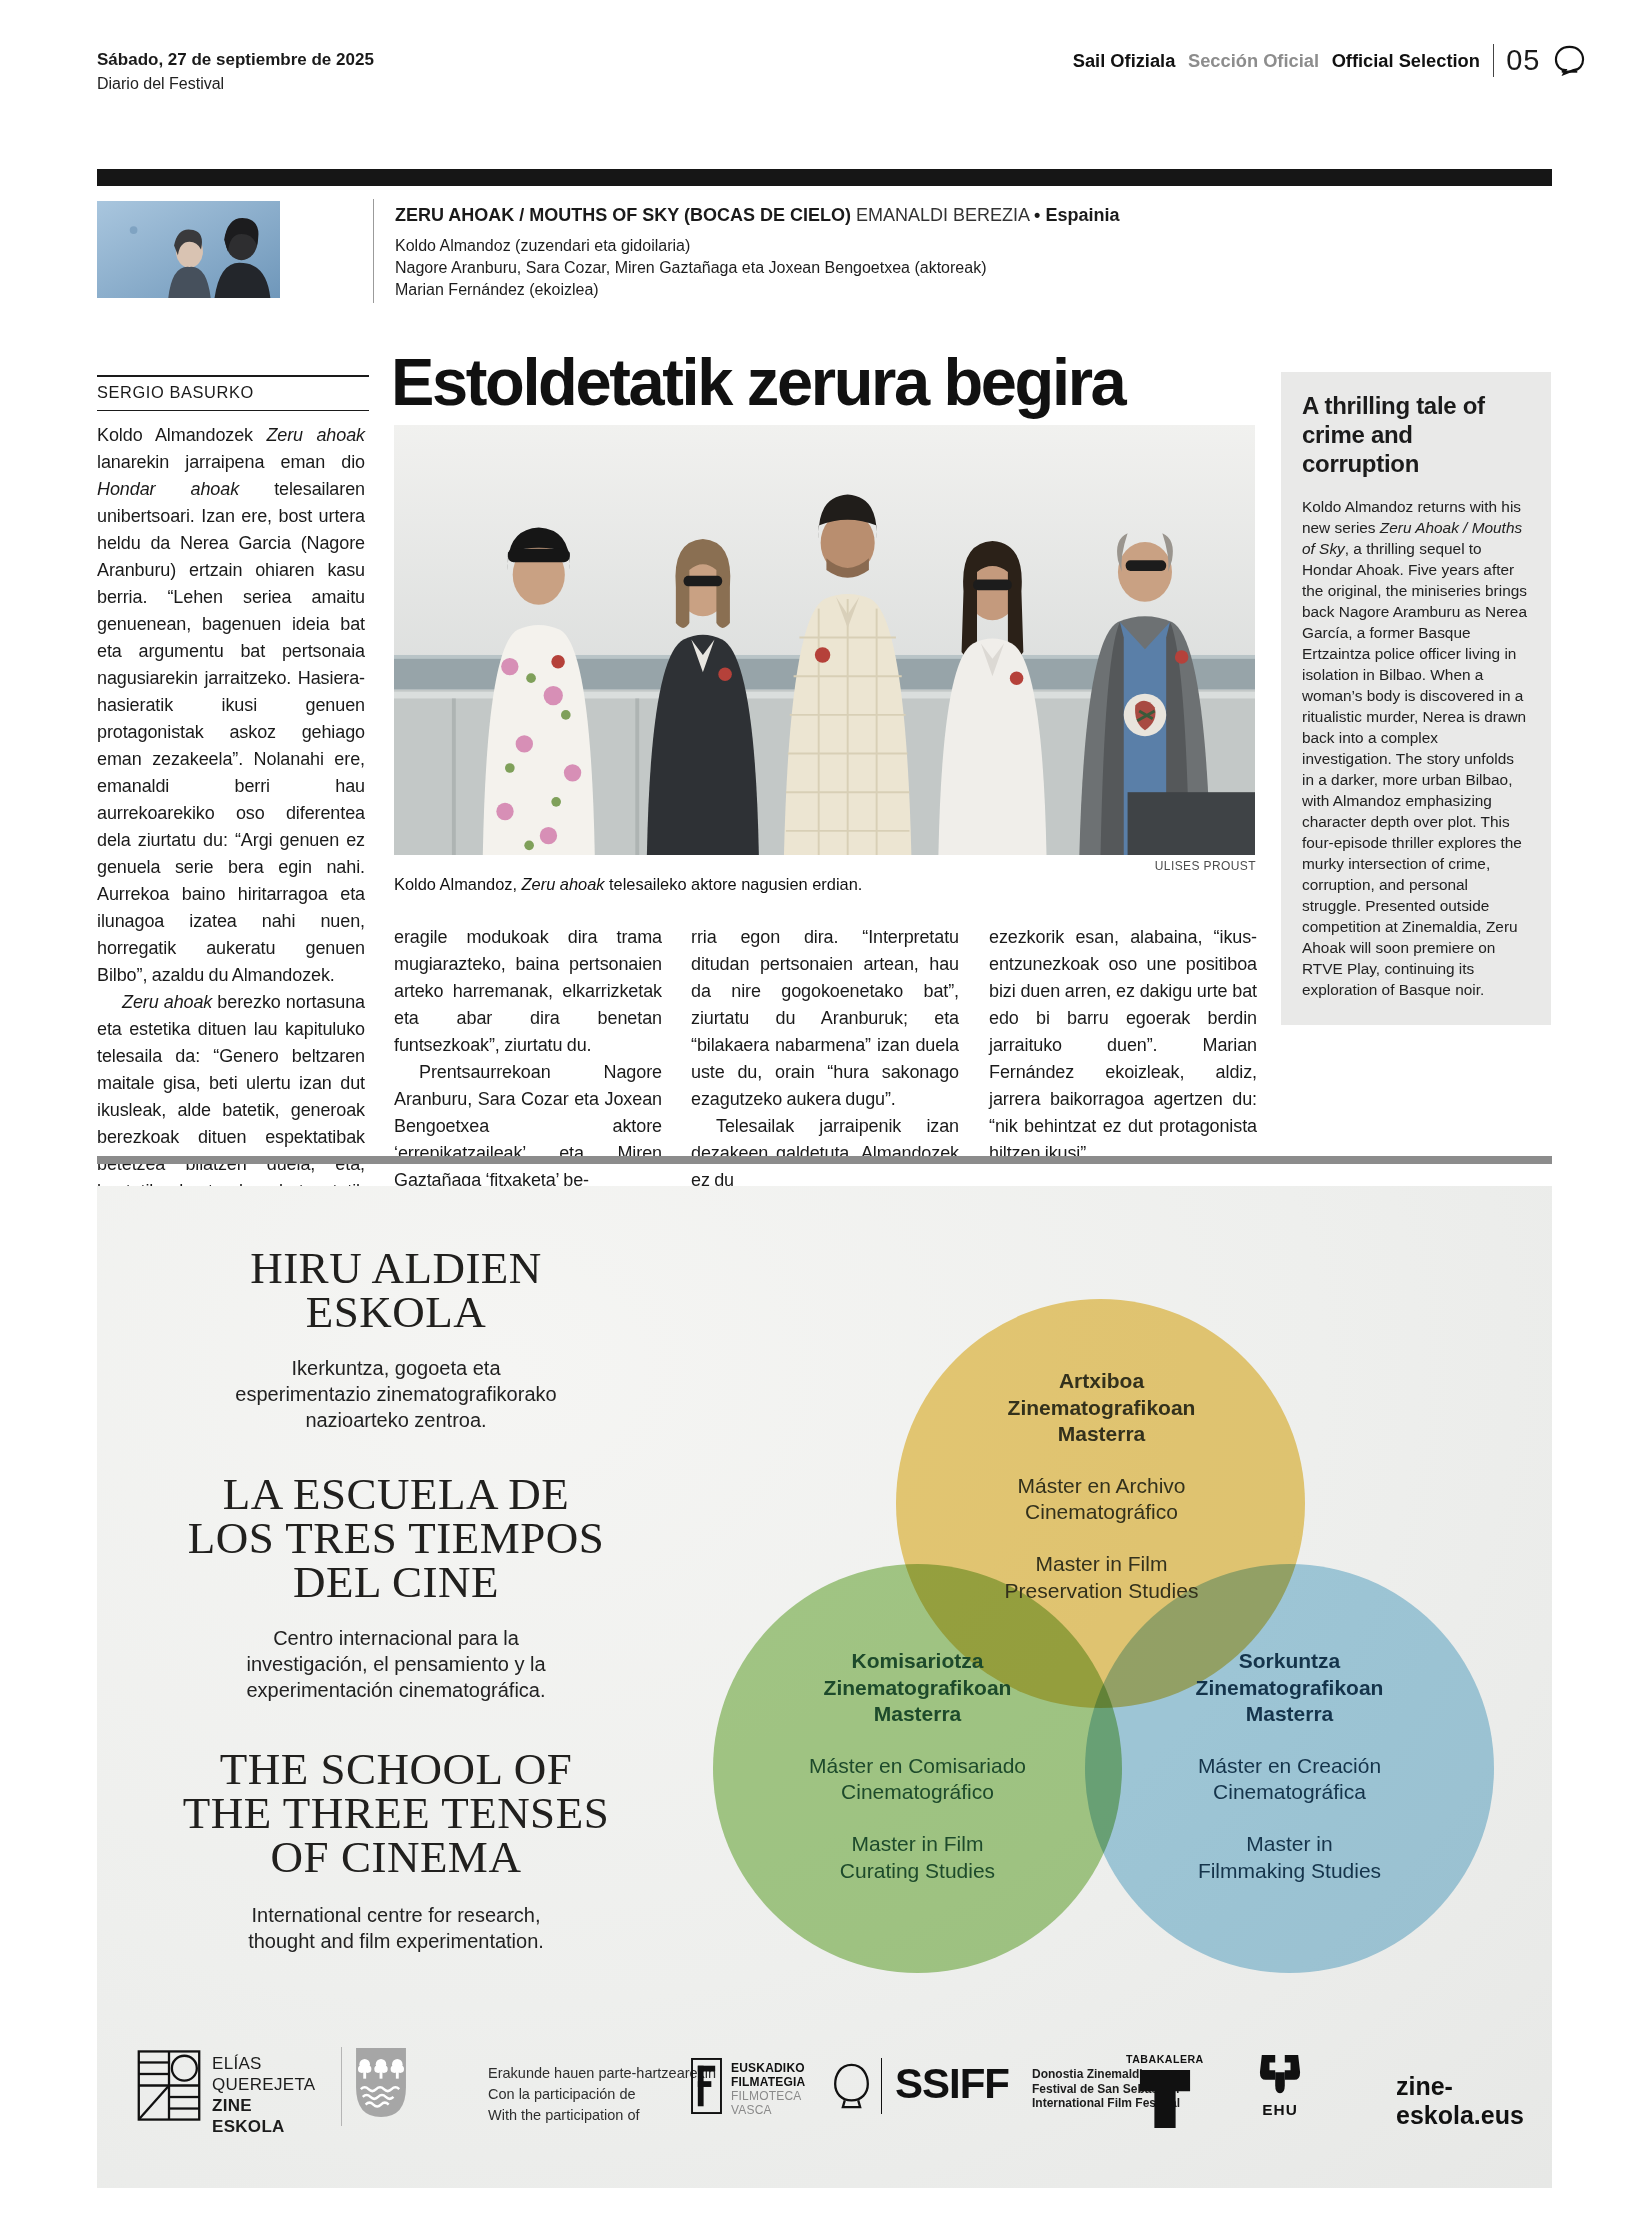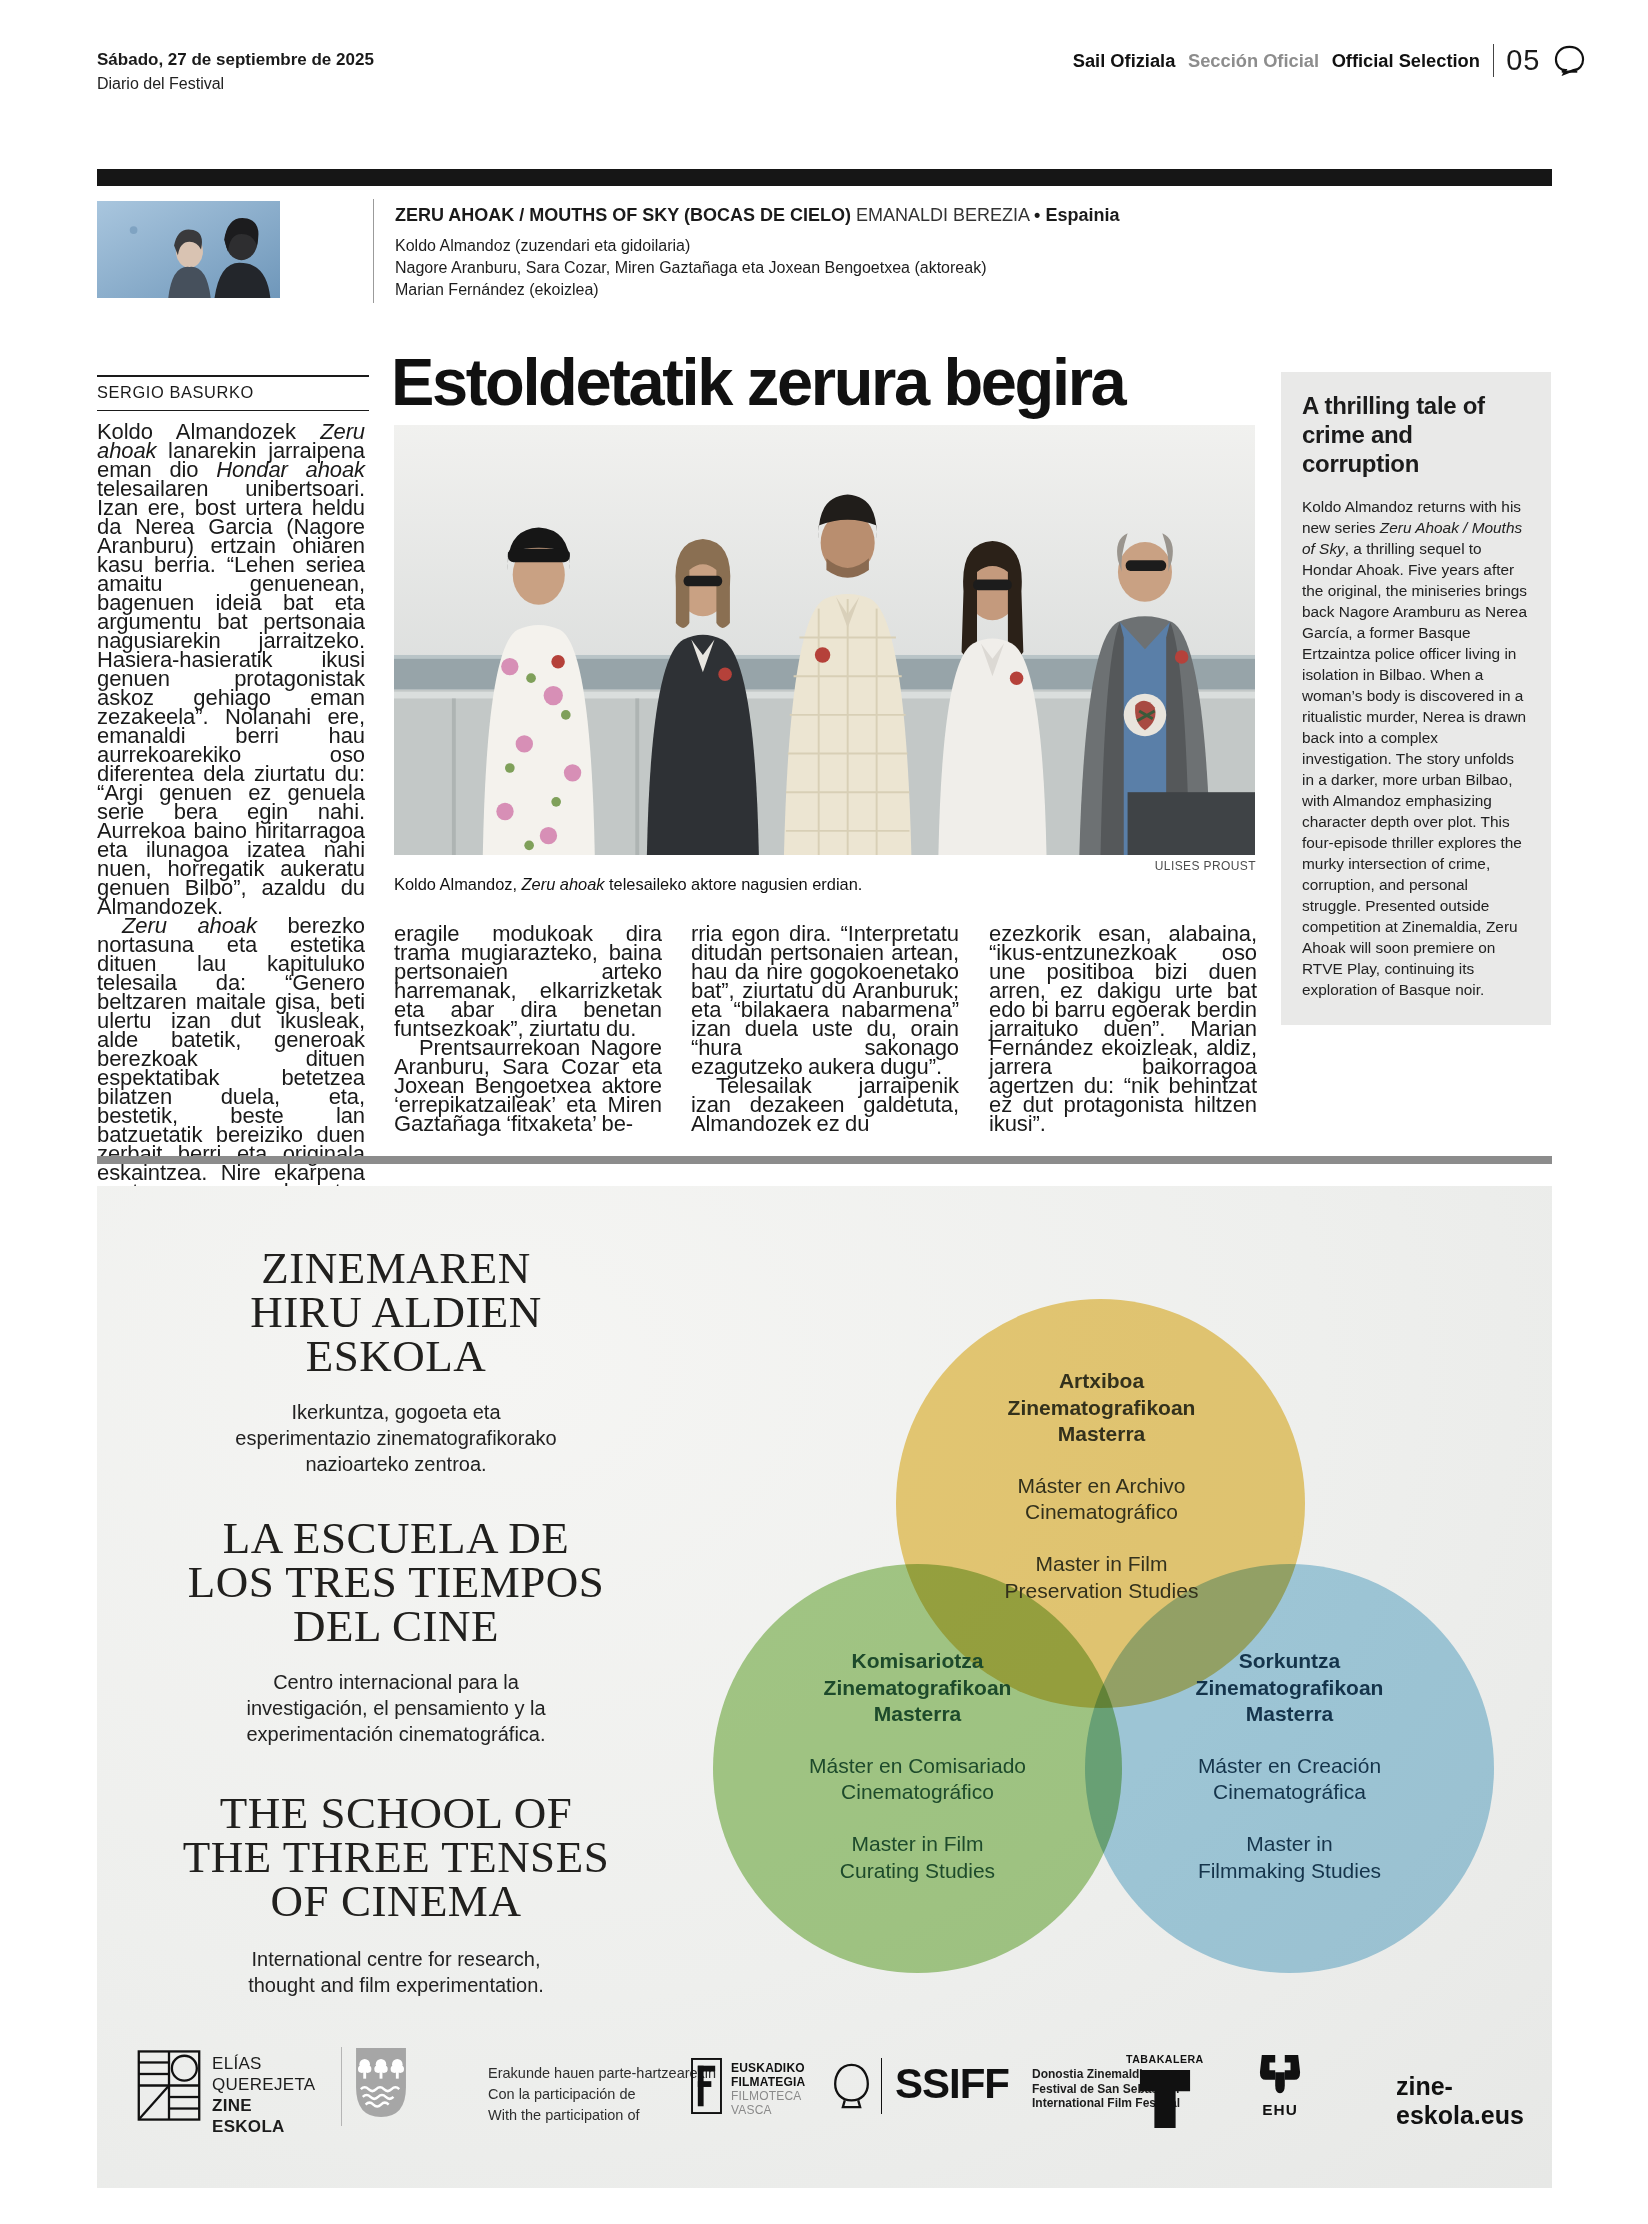--- a/index.html
+++ b/index.html
@@ -10,7 +10,7 @@
   .just{text-align:justify;}
   .indent{text-indent:25px;}
   p{margin:0;}
-  .bodycol{width:268px;font-size:22px;line-height:19px;letter-spacing:-0.1px;word-spacing:-0.5px;}
+  .bodycol{width:268px;font-size:18px;line-height:27px;letter-spacing:-0.1px;word-spacing:-0.5px;}
   .rich i{font-style:italic;}
   .blockline{display:block;}
   

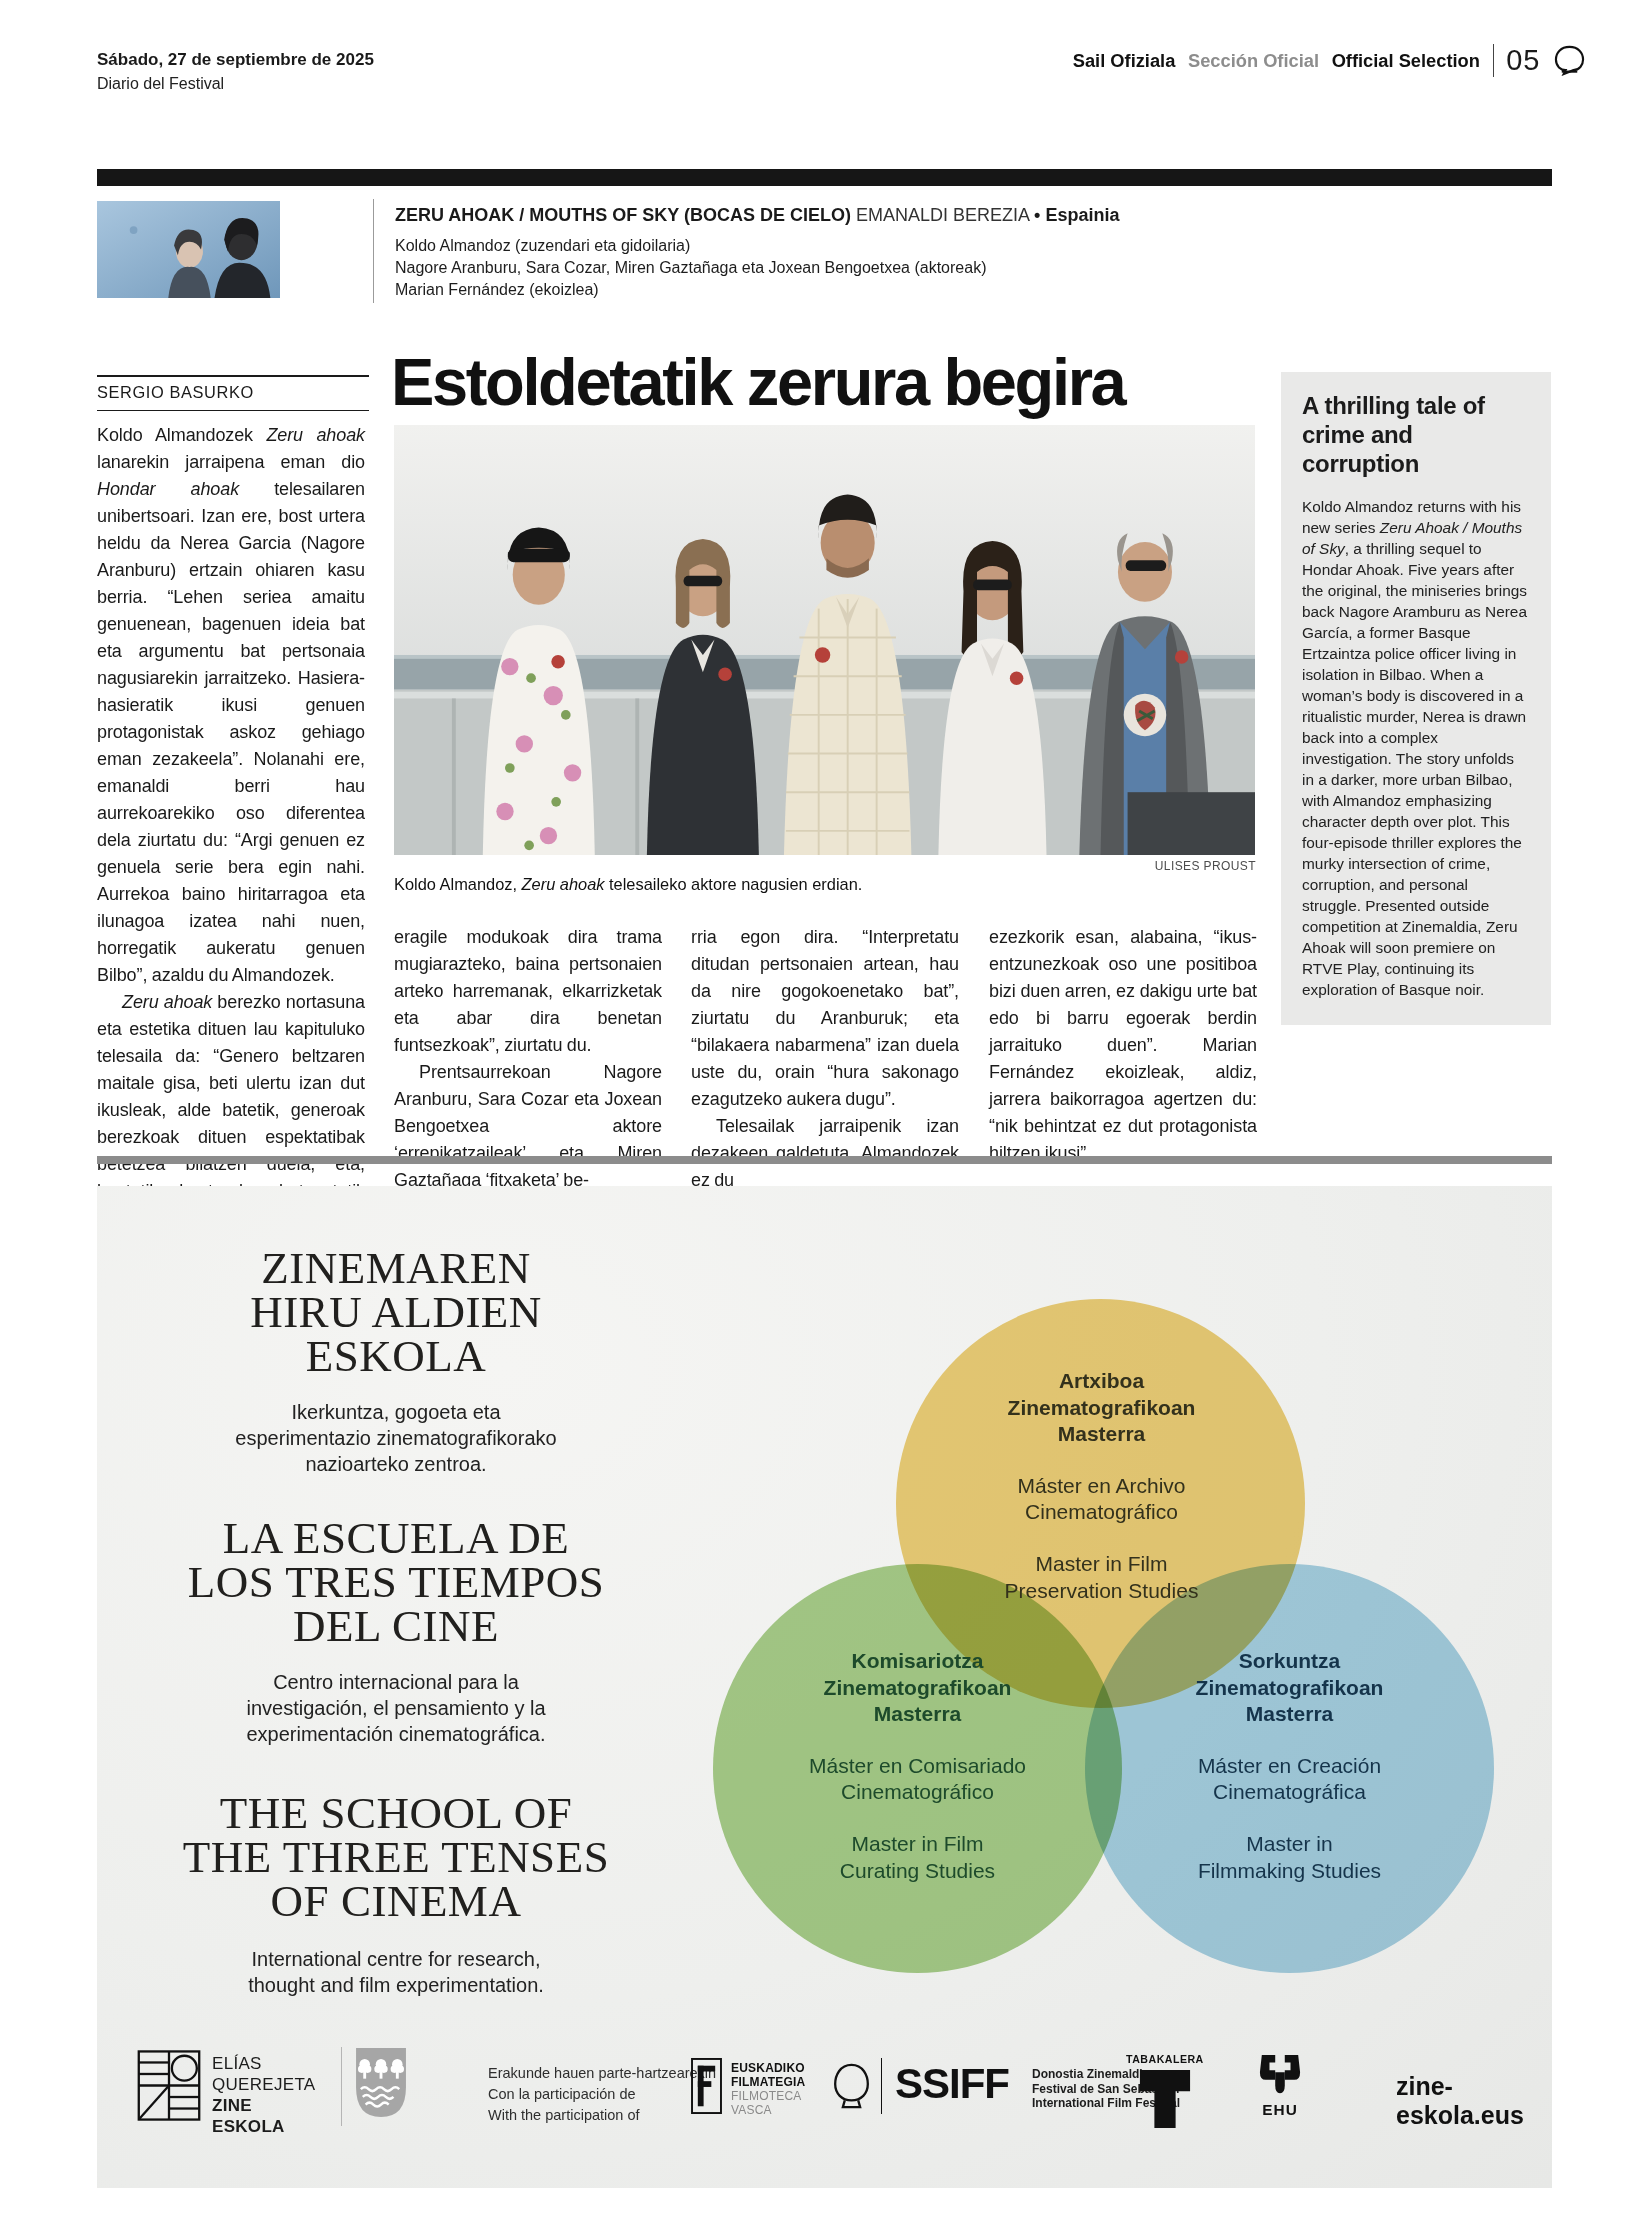--- a/index.html
+++ b/index.html
@@ -261,7 +261,6 @@
 
     <div class="abs" style="left:48px;top:60px;width:502px;">
       <div class="serif ad-title">
-        <span class="blockline">ZINEMAREN</span>
         <span class="blockline">HIRU ALDIEN</span>
         <span class="blockline">ESKOLA</span>
       </div>

